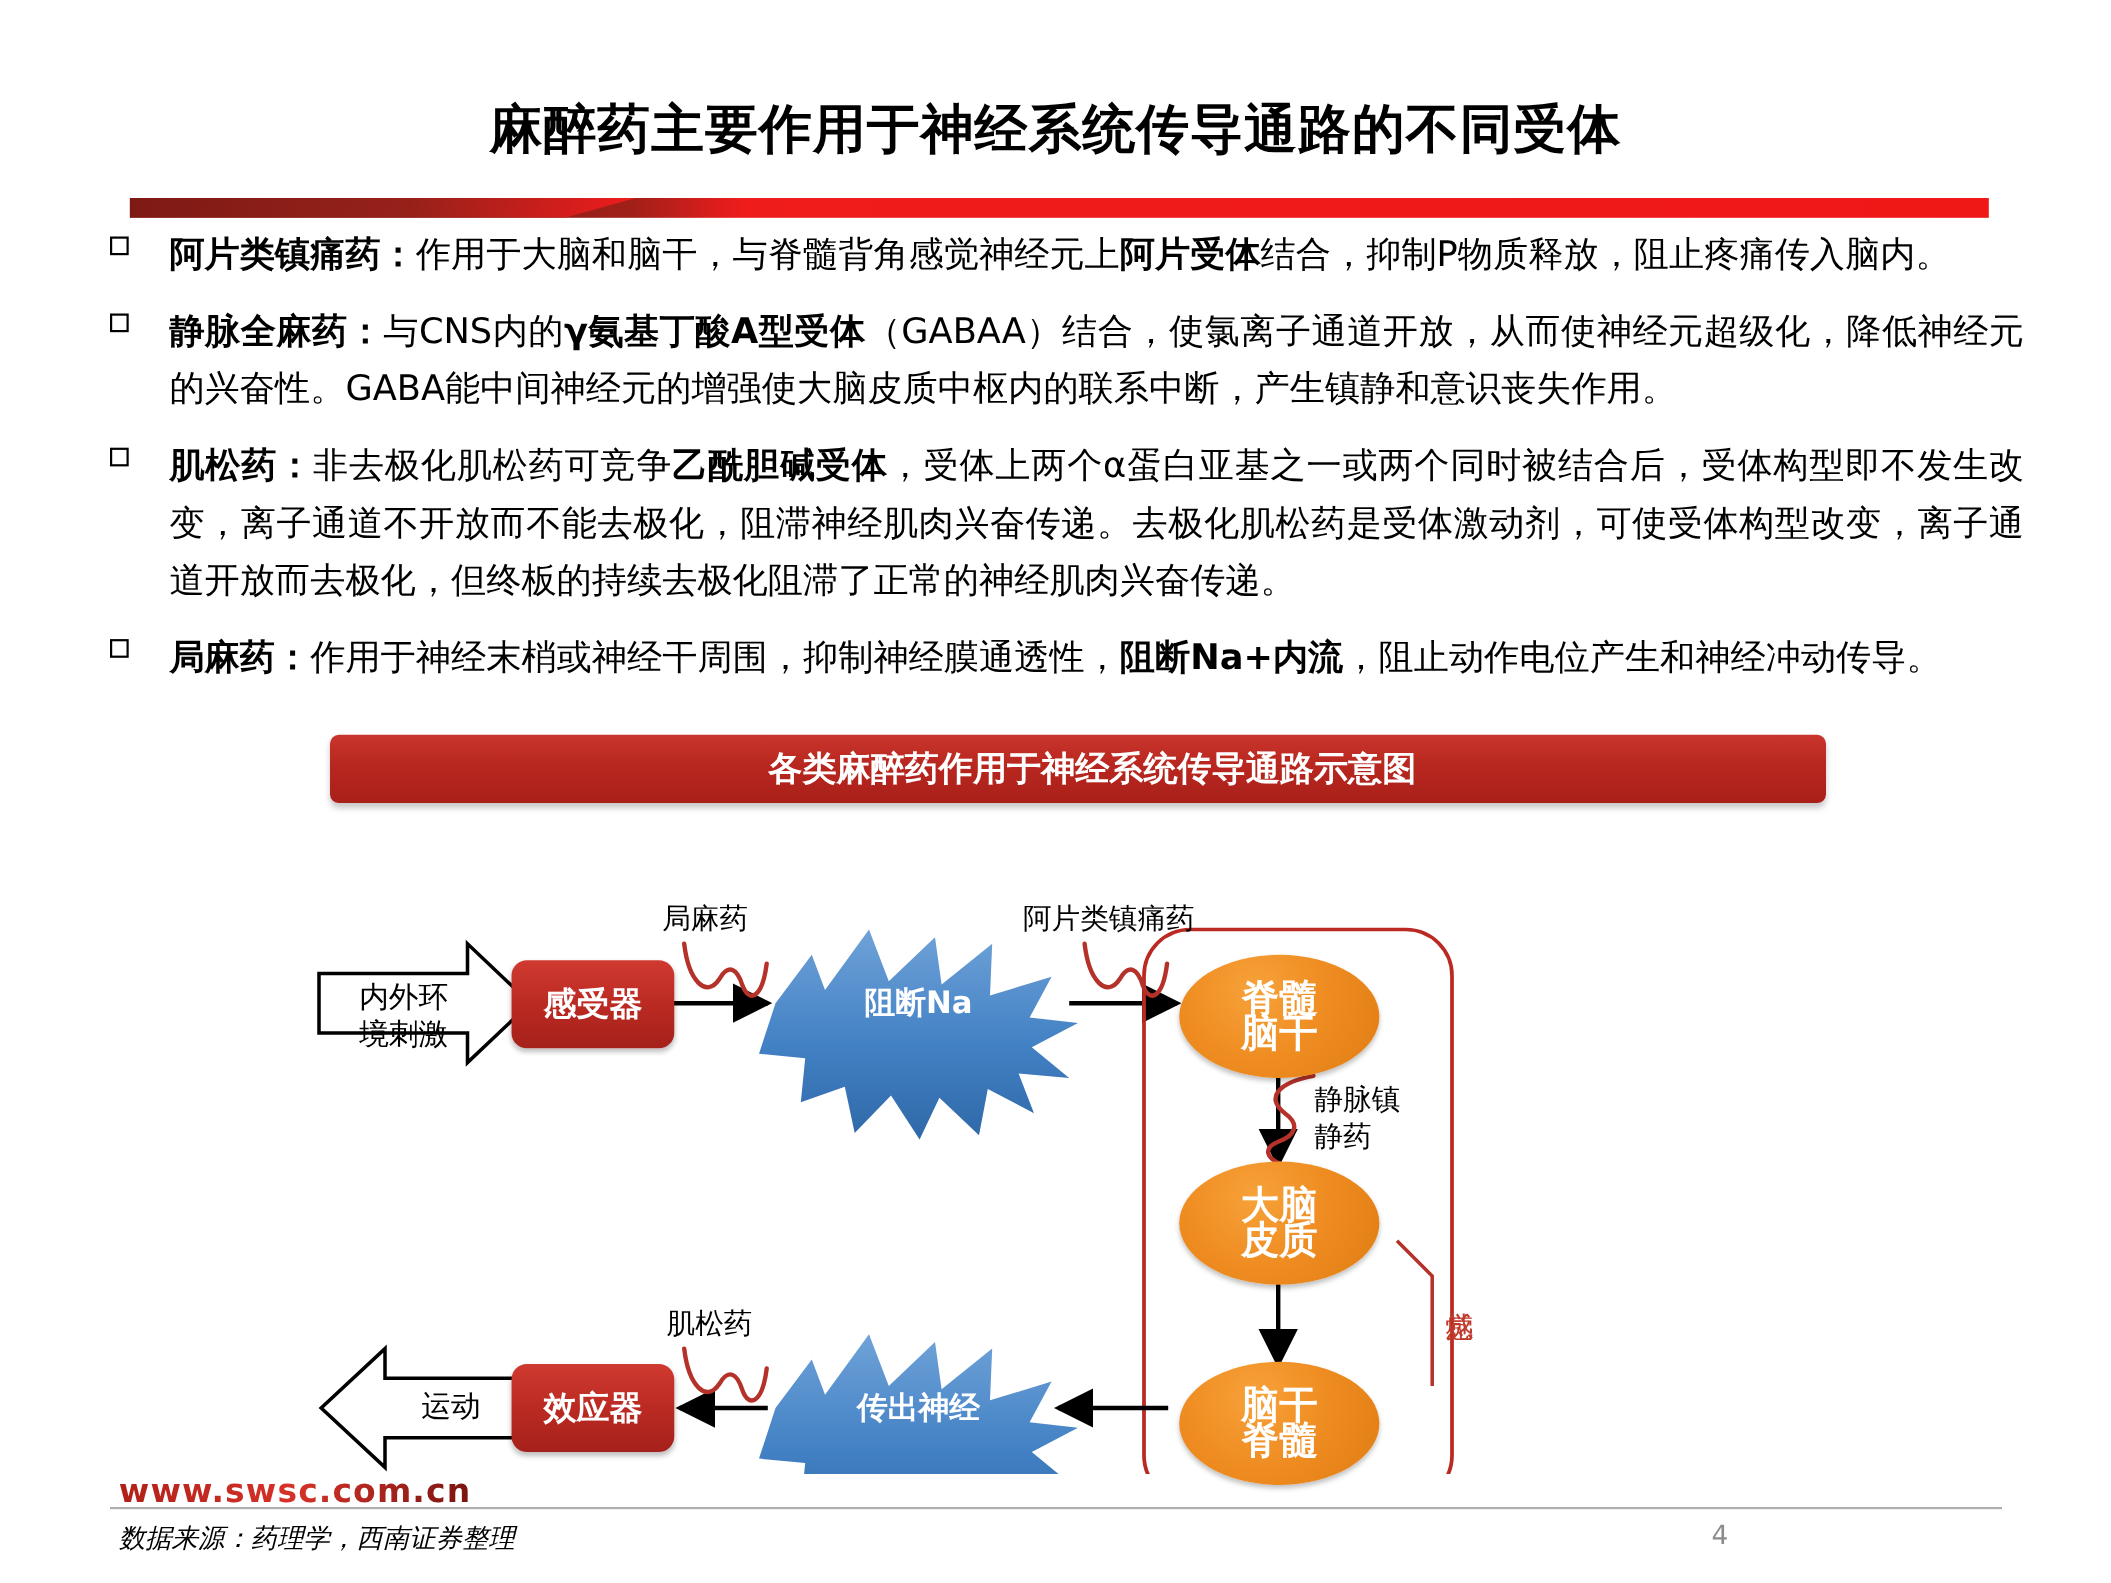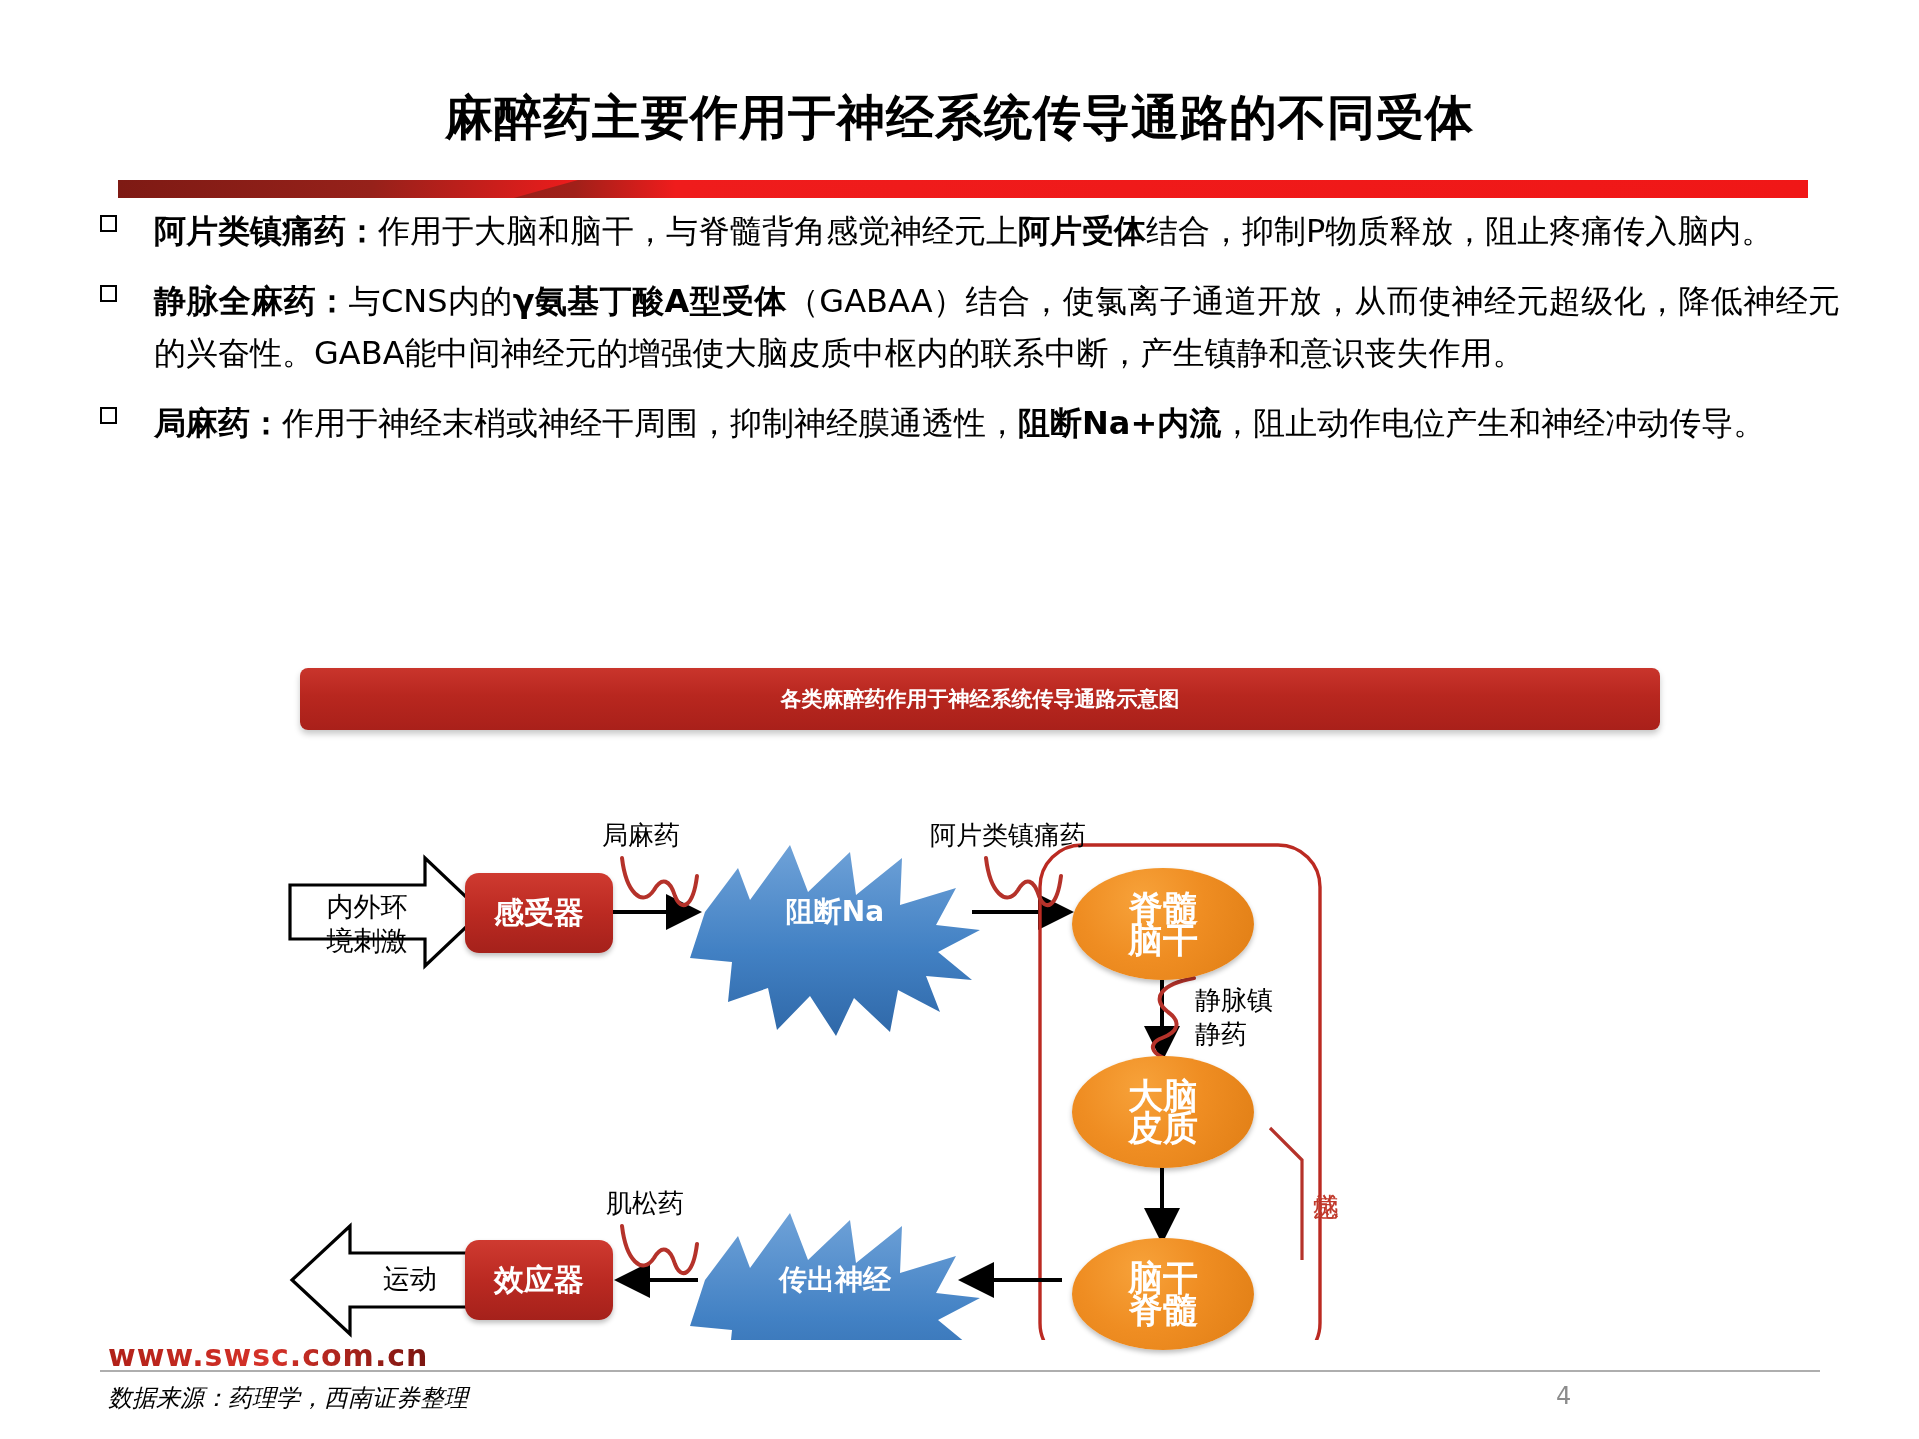--- a/index.html
+++ b/index.html
@@ -148,6 +148,12 @@
       </div>
     </div>
 
+    <div class="bullet">
+      <span class="bsq"></span>
+      <div class="btext">
+        <b>肌松药</b><b>：</b><span>非去极化肌松药可竞争</span><b>乙酰胆碱受体</b><span>，受体上两个α蛋白亚基之一或两个同时被结合后，受体构型即不发生改变，离子通道不开放而不能去极化，阻滞神经肌肉兴奋传递。去极化肌松药是受体激动剂，可使受体构型改变，离子通道开放而去极化，但终板的持续去极化阻滞了正常的神经肌肉兴奋传递。</span>
+      </div>
+    </div>
 
     <div class="bullet">
       <span class="bsq"></span>

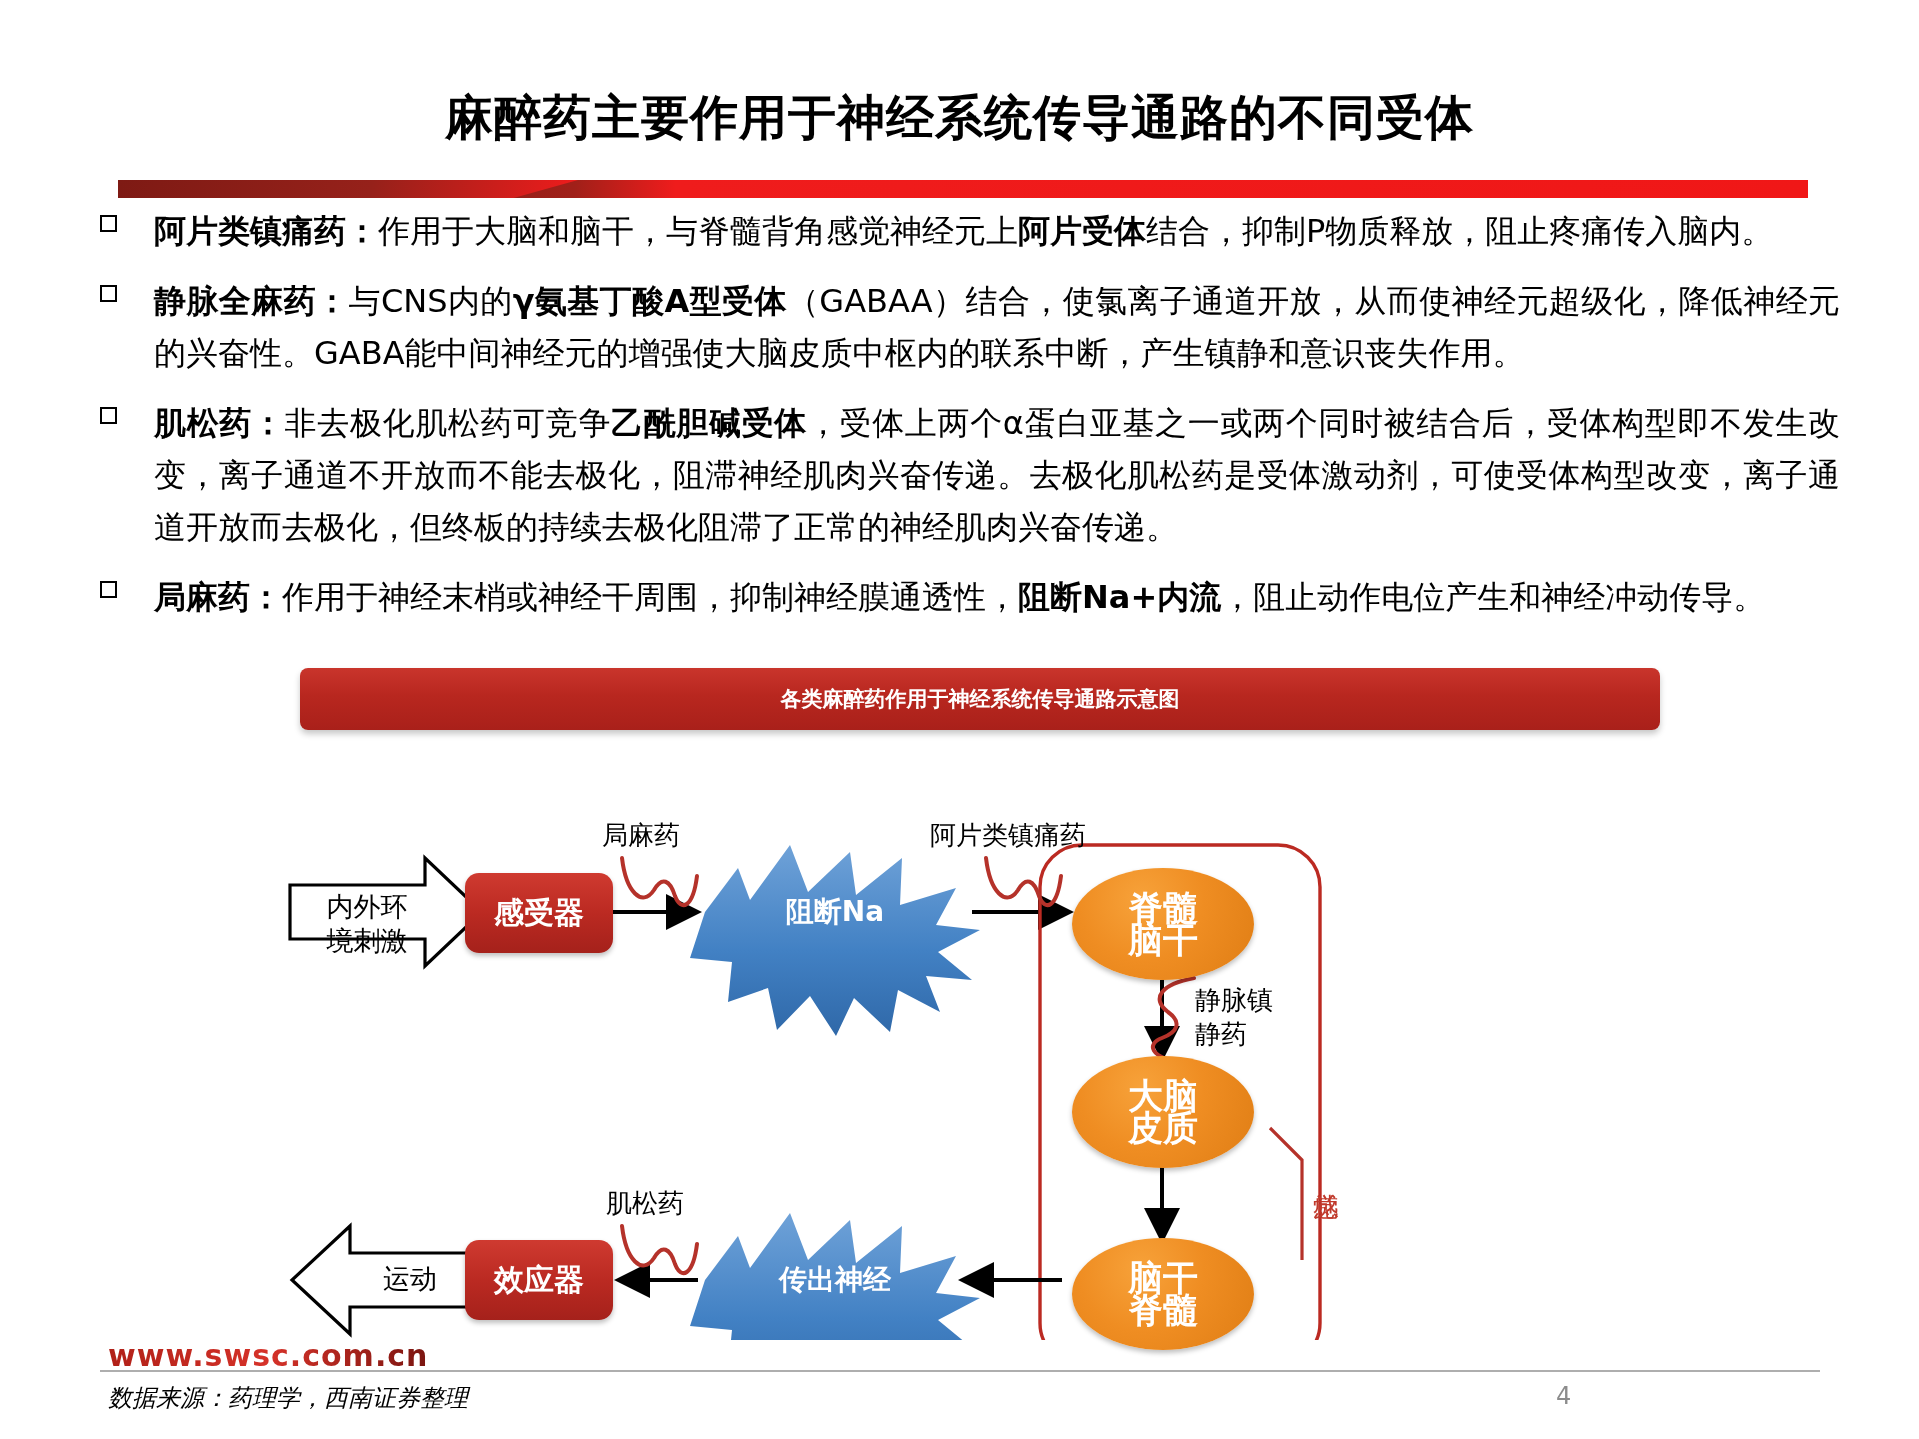--- a/index.html
+++ b/index.html
@@ -55,8 +55,9 @@
   .banner-text{
     position:absolute;left:0;top:0;width:100%;height:62px;
     display:flex;align-items:center;justify-content:center;
-    color:#fff;font-size:21px;font-weight:bold;
-    font-family:"DejaVu Sans","Liberation Sans",sans-serif;
+    color:#fff;font-size:31px;font-weight:bold;
+    font-family:"DejaVu Sans","Liberation Sans",sans-serif;
+    padding-left:13px;
   }
 
   

